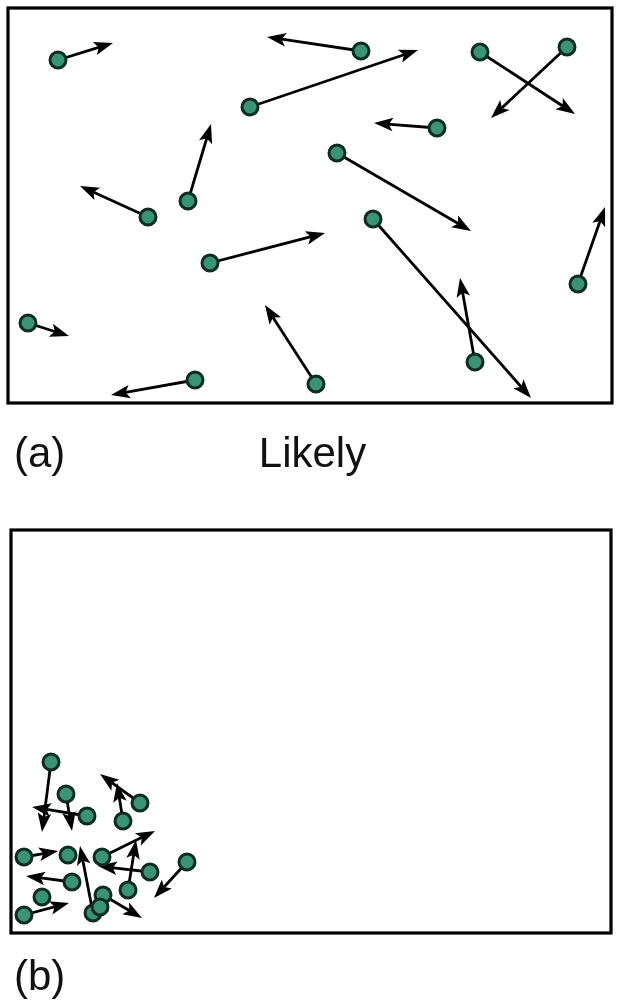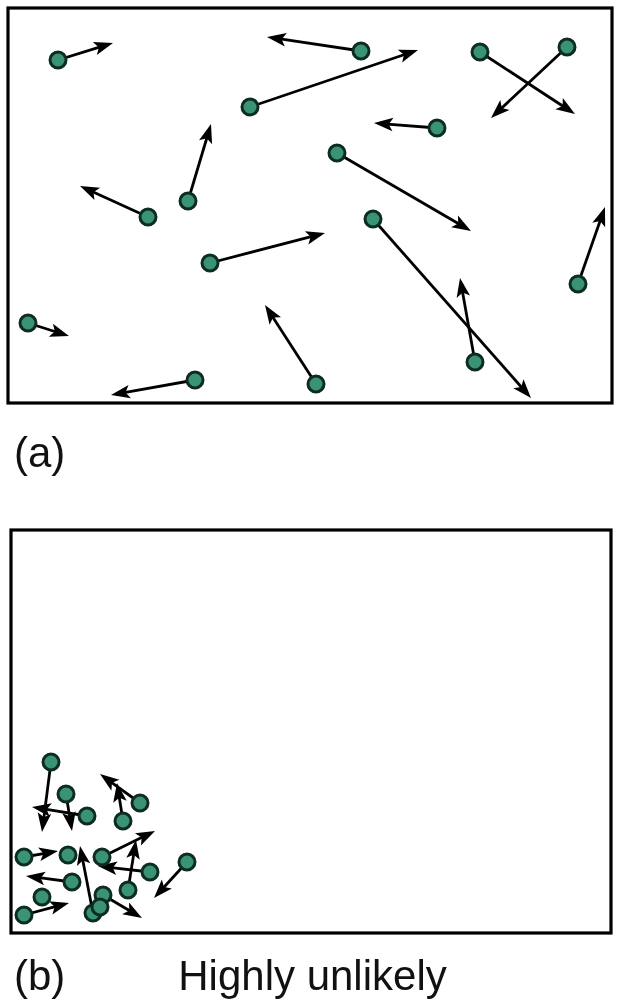--- a/index.html
+++ b/index.html
@@ -155,6 +155,7 @@
 
   <div class="caption-row" style="top:430px">
     <span class="panel-label">(a)</span>
+    <span class="caption">Likely</span>
   </div>
 
   <div class="caption-row" style="top:953px">

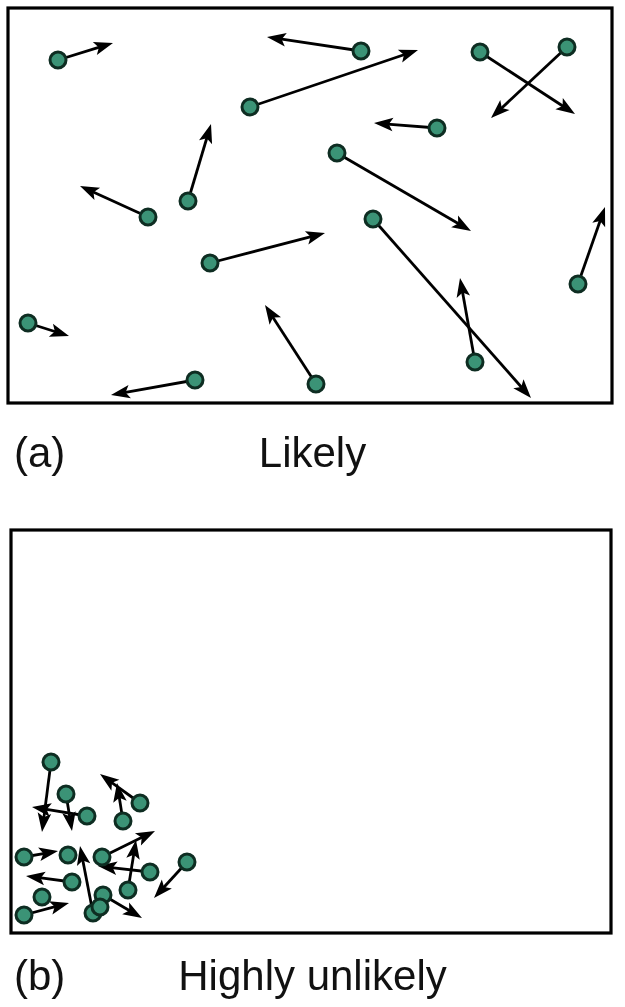--- a/index.html
+++ b/index.html
@@ -160,7 +160,6 @@
 
   <div class="caption-row" style="top:953px">
     <span class="panel-label">(b)</span>
-    <span class="caption">Highly unlikely</span>
   </div>
 </div>
 

